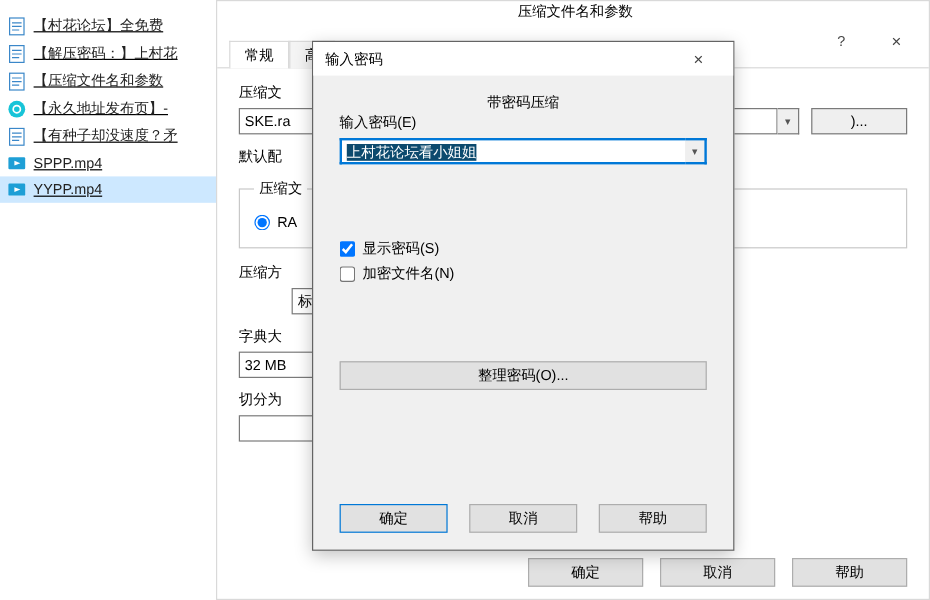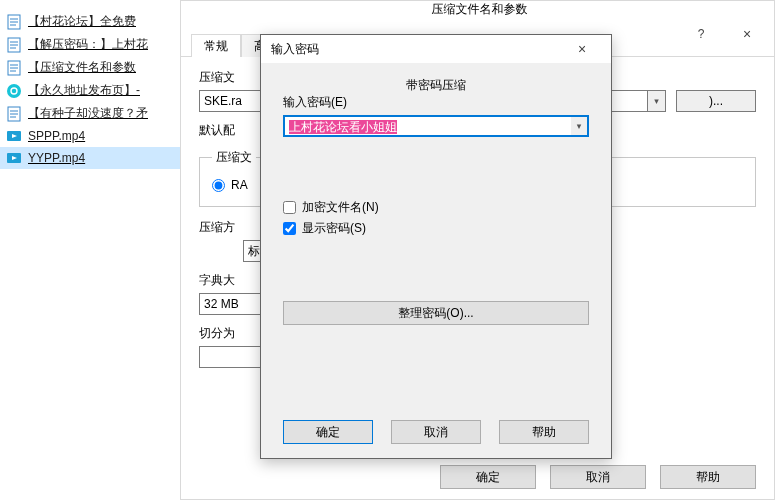--- a/index.html
+++ b/index.html
@@ -43,7 +43,7 @@
   .pwd-section { text-align: center; }
   .pwd-input { width: 100%; height: 22px; border: 2px solid #0078d7; padding: 2px 4px; background: #fff; color: #000; }
   .pwd-input.sel { background: #fff; }
-  .pwd-input span.highlight { background: #ec4899; color: #fff; text-align: center; }
+  .pwd-input span.highlight { background: #0c4a6e; color: #fff; text-align: center; }
   .pwd-combo { display: flex; }
   .pwd-combo .pwd-input { flex: 1; border-right: none; }
   .pwd-drop { width: 18px; border: 2px solid #0078d7; border-left: none; background: #efefef; display: flex; align-items: center; justify-content: center; }

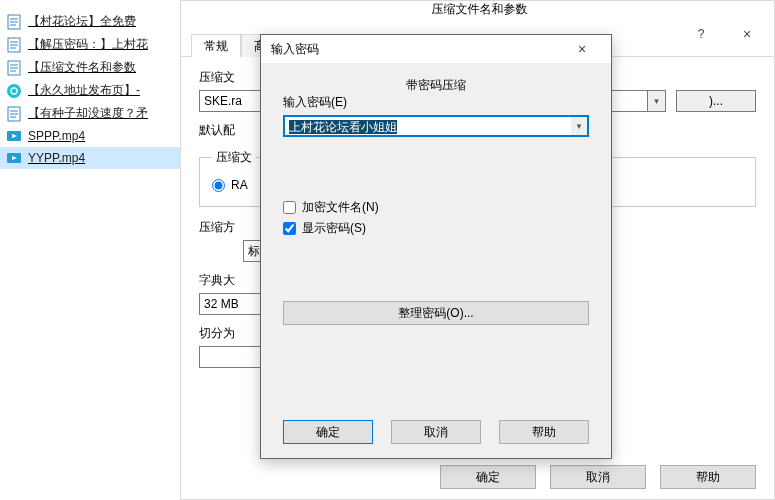--- a/index.html
+++ b/index.html
@@ -223,12 +223,12 @@
     <div style="height:48px"></div>
 
     <label class="chkrow">
+      <input type="checkbox" checked="" style="">
+      <span>显示密码(S)</span>
+    </label>
+    <label class="chkrow">
       <input type="checkbox" style="">
       <span>加密文件名(N)</span>
-    </label>
-    <label class="chkrow">
-      <input type="checkbox" checked="" style="">
-      <span>显示密码(S)</span>
     </label>
 
     <button class="organize"><span>整理密码(O)...</span></button>

